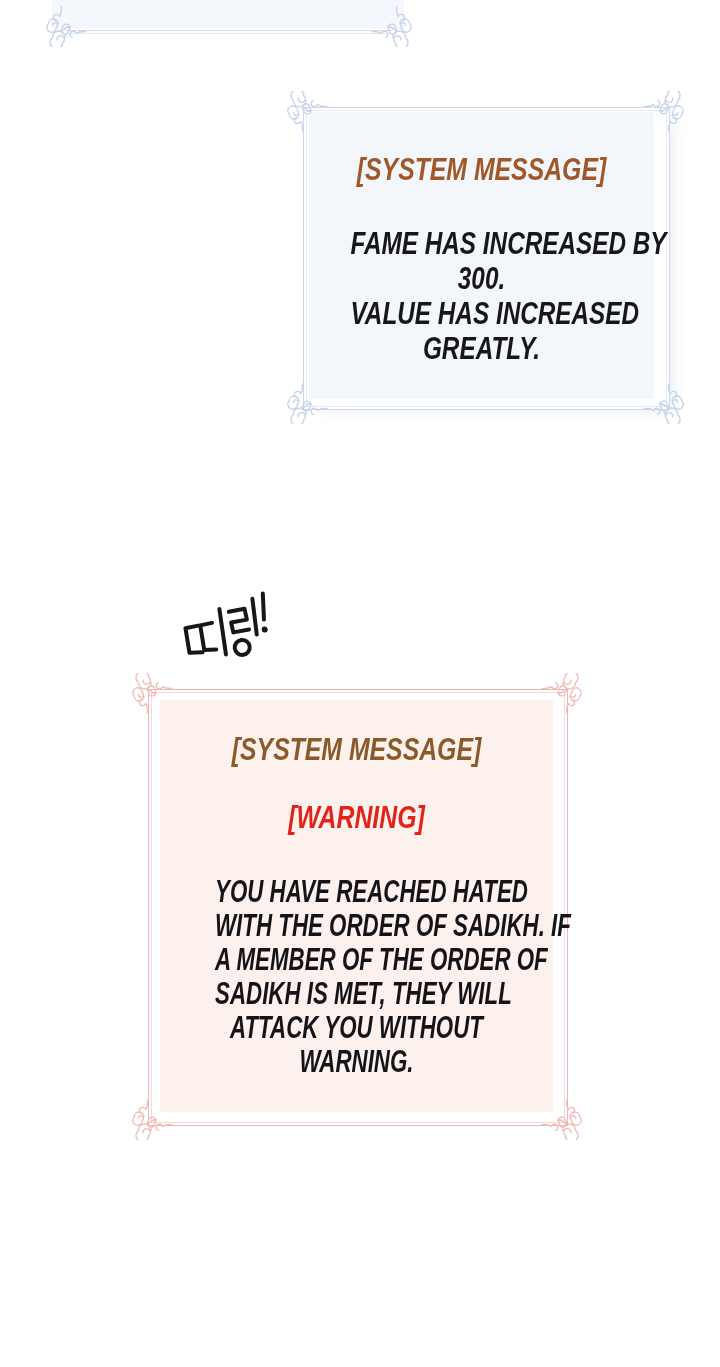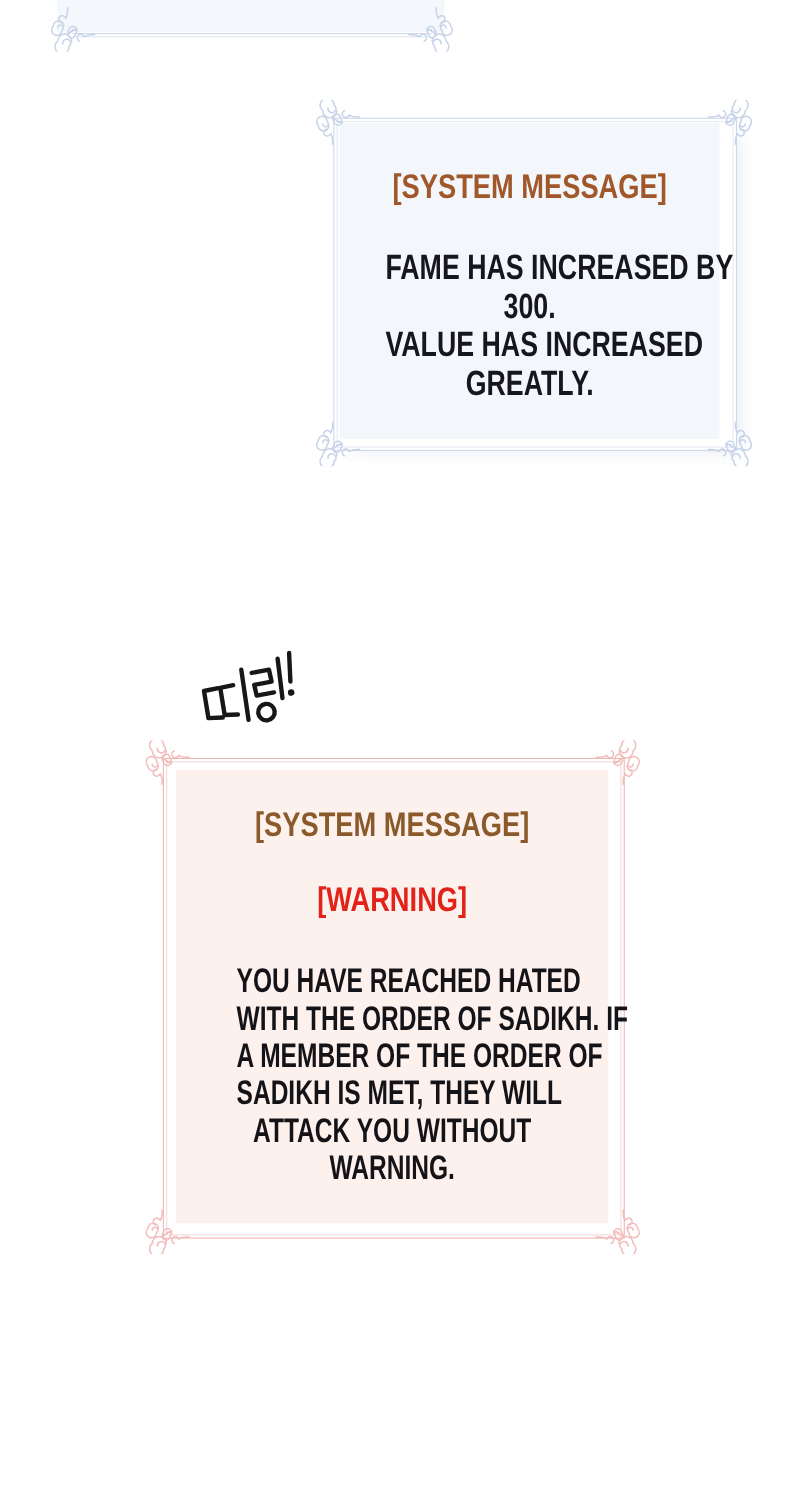--- a/index.html
+++ b/index.html
@@ -11,7 +11,7 @@
   .stage{position:absolute;inset:0;}
 
   
-  .ornate-box{position:absolute;}
+  .ornate-box{position:absolute;font-style:italic;}
   .frame{position:absolute;border:1px solid var(--line);}
   .frame::after{content:"";position:absolute;inset:2px;border:1px solid var(--line);opacity:.5;}
   .panel{position:absolute;background:var(--fill);}

